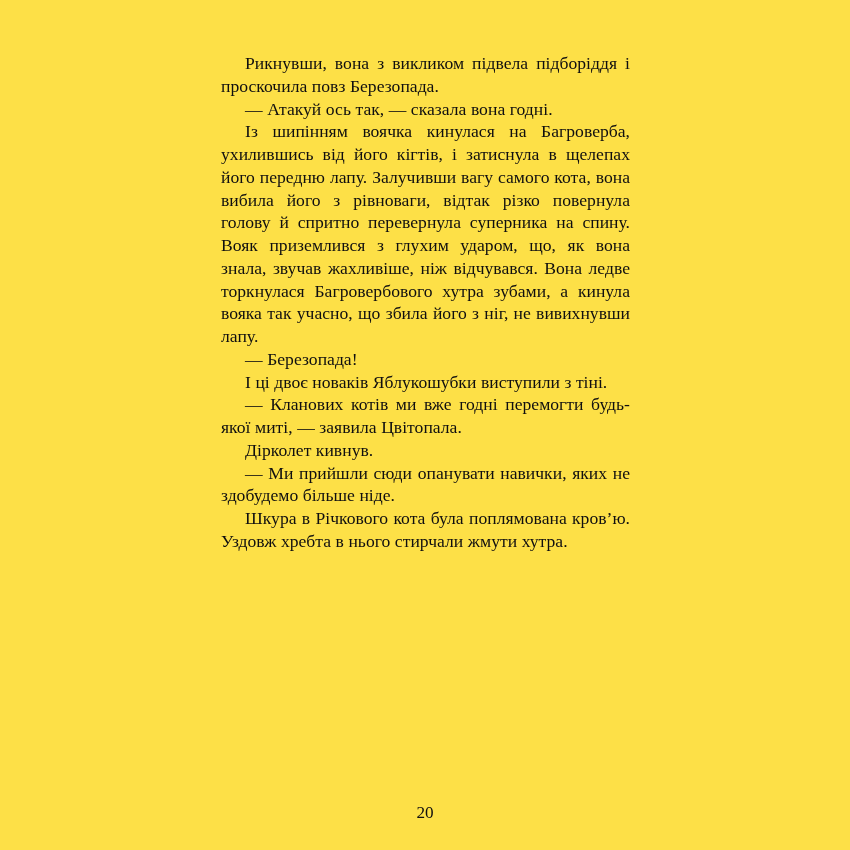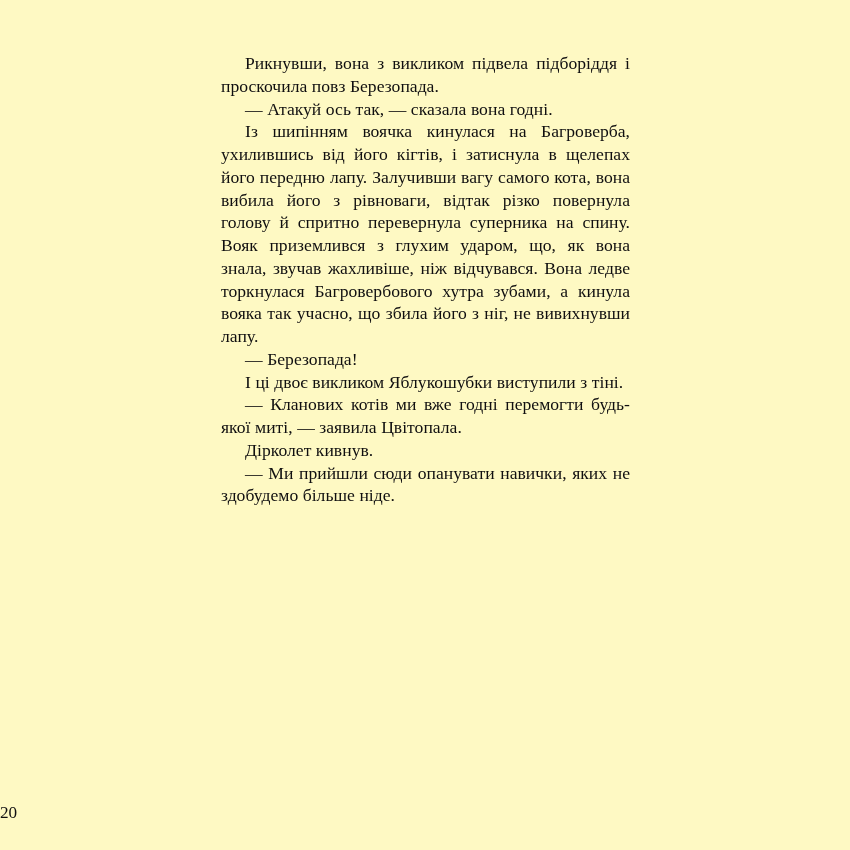--- a/index.html
+++ b/index.html
@@ -11,7 +11,7 @@
     position: relative;
     width: 850px;
     height: 850px;
-    background: #fef9c3;
+    background: #fde047;
     overflow: hidden;
     font-family: "Liberation Serif", "DejaVu Serif", serif;
   }

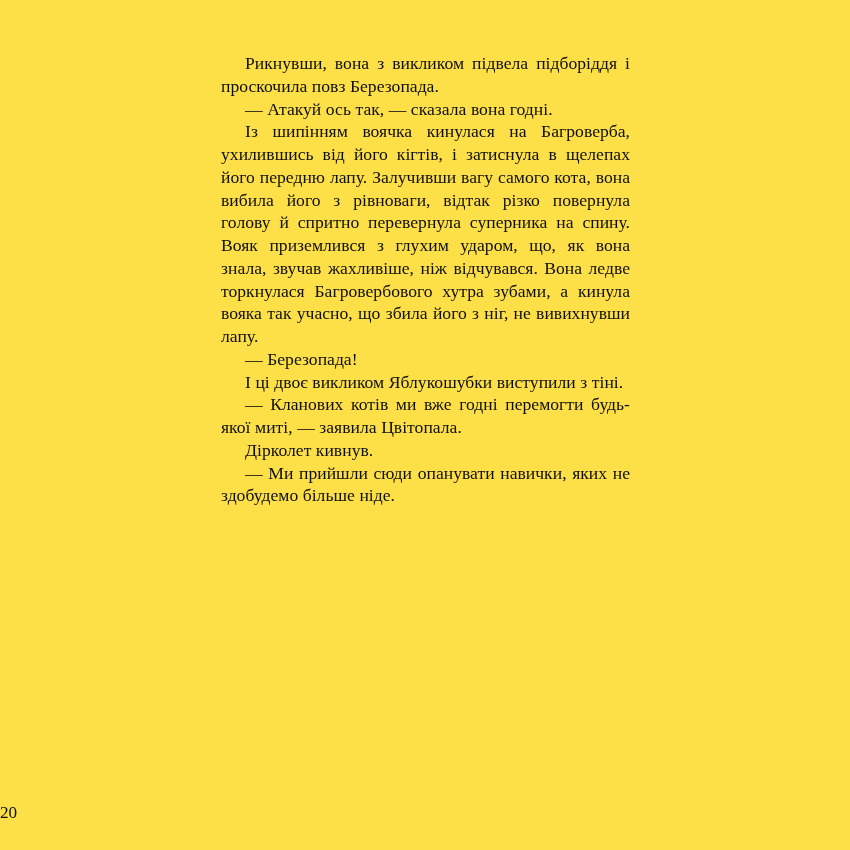--- a/index.html
+++ b/index.html
@@ -56,7 +56,7 @@
     <p class="para">— Атакуй ось так, — сказала вона годні.</p>
     <p class="para">Із шипінням воячка кинулася на Багроверба, ухилившись від його кігтів, і затиснула в щелепах його передню лапу. Залучивши вагу самого кота, вона вибила його з рівноваги, відтак різко повернула голову й спритно перевернула суперника на спину. Вояк приземлився з глухим ударом, що, як вона знала, звучав жахливіше, ніж відчувався. Вона ледве торкнулася Багровербового хутра зубами, а кинула вояка так учасно, що збила його з ніг, не вивихнувши лапу.</p>
     <p class="para">— Березопада!</p>
-    <p class="para">І ці двоє викликом Яблукошубки виступили з тіні.</p>
+    <p class="para">І ці двоє новаків Яблукошубки виступили з тіні.</p>
     <p class="para">— Кланових котів ми вже годні перемогти будь-якої миті, — заявила Цвітопала.</p>
     <p class="para">Дірколет кивнув.</p>
     <p class="para">— Ми прийшли сюди опанувати навички, яких не здобудемо більше ніде.</p>

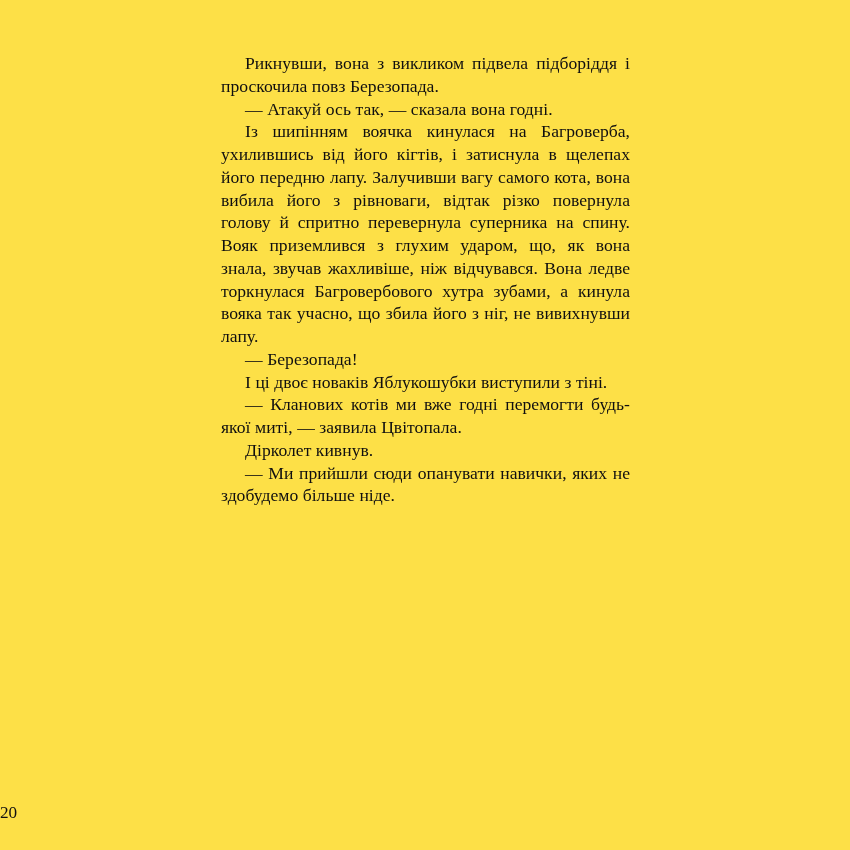--- a/index.html
+++ b/index.html
@@ -60,6 +60,7 @@
     <p class="para">— Кланових котів ми вже годні перемогти будь-якої миті, — заявила Цвітопала.</p>
     <p class="para">Дірколет кивнув.</p>
     <p class="para">— Ми прийшли сюди опанувати навички, яких не здобудемо більше ніде.</p>
+    <p class="para">Шкура в Річкового кота була поплямована кров’ю. Уздовж хребта в нього стирчали жмути хутра.</p>
   </div>
 
   <div class="page-number">20</div>

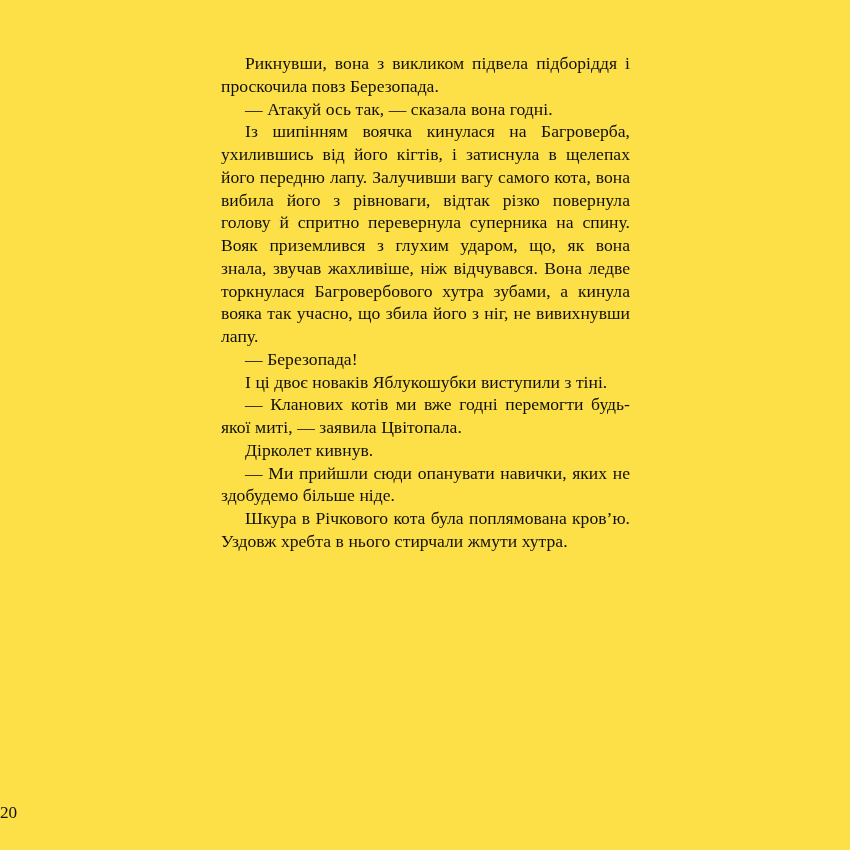--- a/index.html
+++ b/index.html
@@ -39,7 +39,7 @@
     left: 0;
     right: 0;
     top: 802px;
-    text-align: left;
+    text-align: center;
     font-size: 17.2px;
     line-height: 22px;
     color: #100f10;

